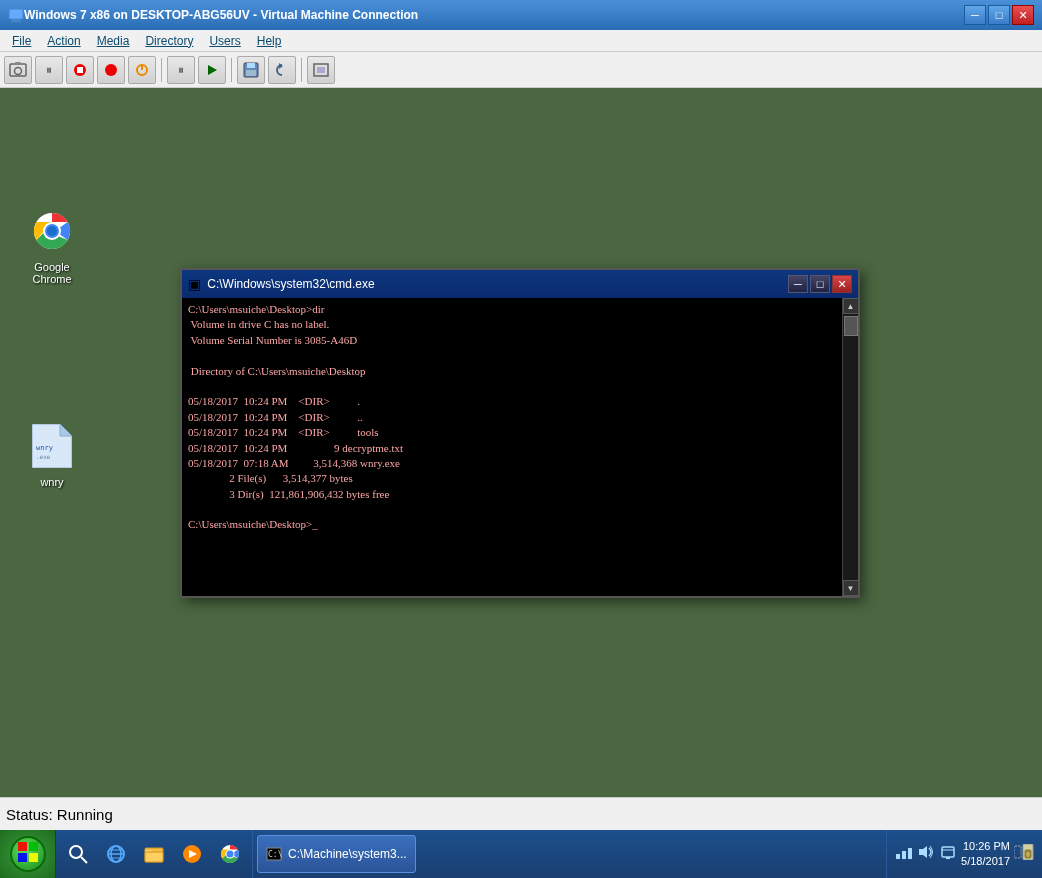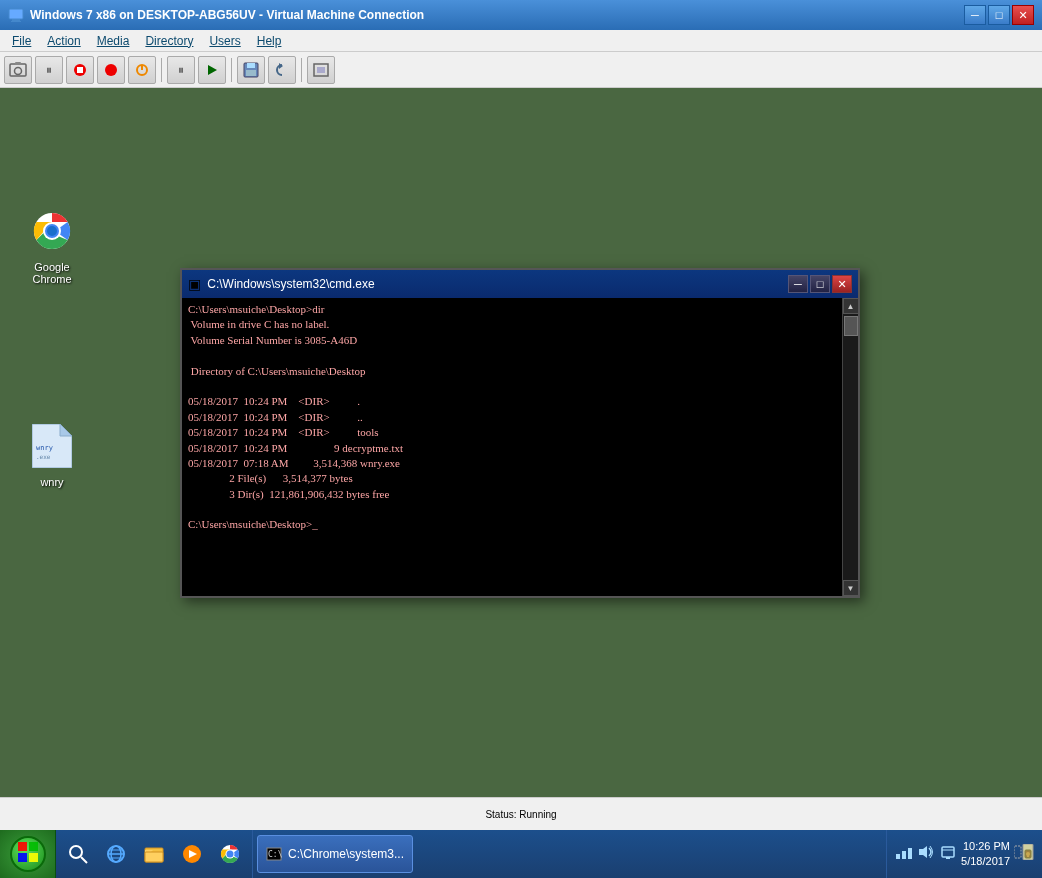--- a/index.html
+++ b/index.html
@@ -28,7 +28,6 @@
     #title-bar-left {
       display: flex;
       align-items: center;
-      gap: 6px;
     }
     #title-bar-icon {
       width: 16px;

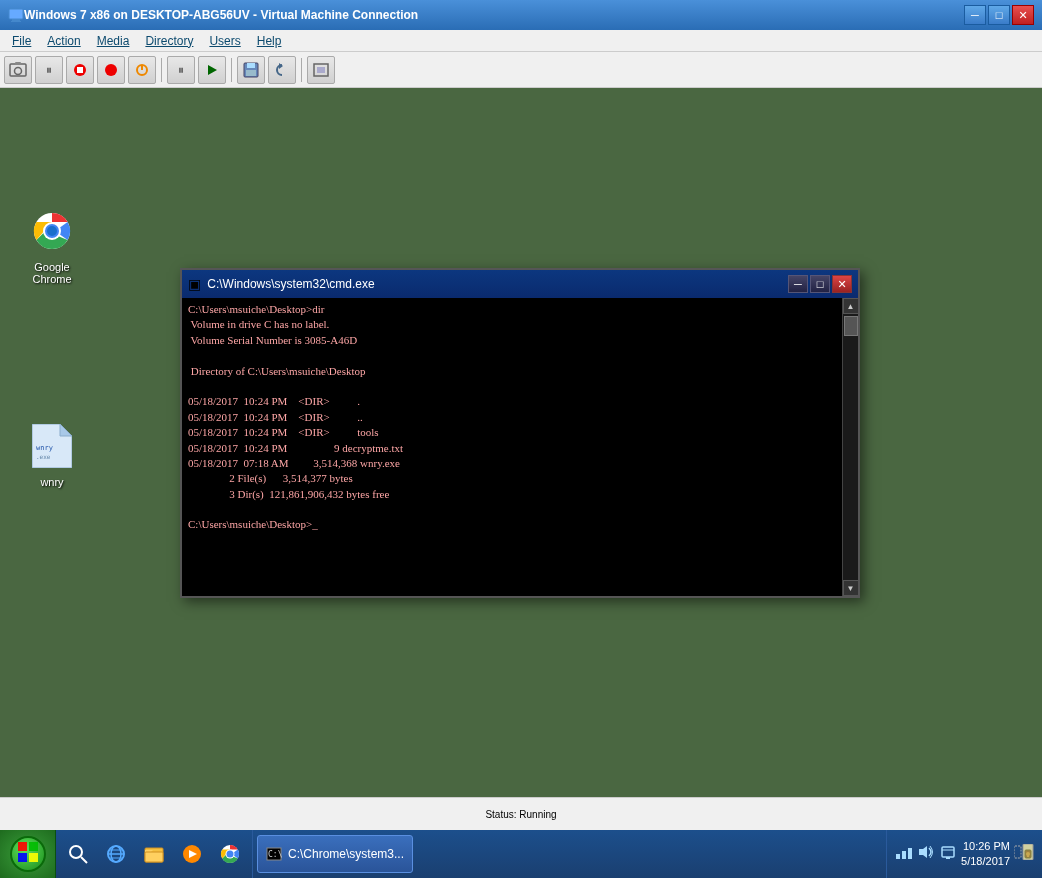--- a/index.html
+++ b/index.html
@@ -358,8 +358,7 @@
       display: flex;
       align-items: center;
       padding: 16px 6px;
-      font-size: 10px;
-      justify-content: center;
+      font-size: 15px;
     }
 
     

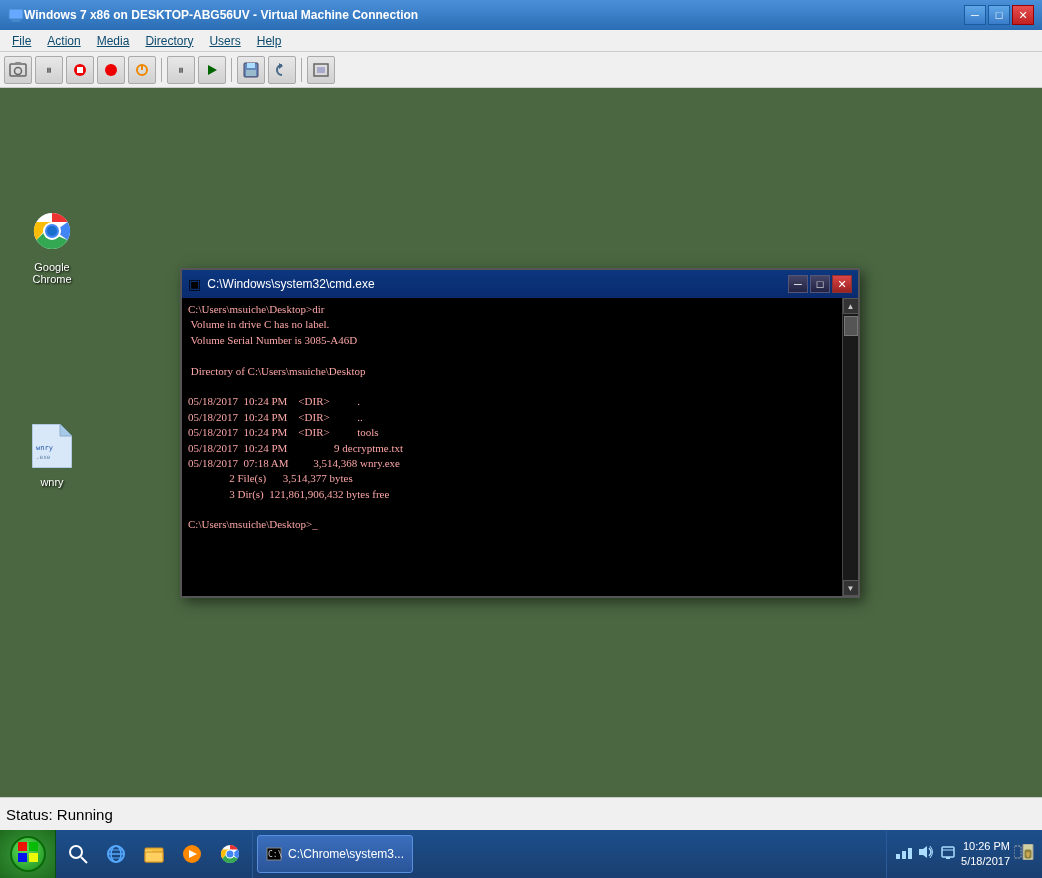--- a/index.html
+++ b/index.html
@@ -595,7 +595,7 @@
           <rect x="1" y="1" width="14" height="12" fill="#000" stroke="#888" stroke-width="1"></rect>
           <text x="2" y="10" font-size="8" fill="#ccc" font-family="monospace">C:\</text>
         </svg>
-      <span>C:\Chrome\system3...</span>
+      <span>C:\Machine\system3...</span>
     </div>
   </div>
 

